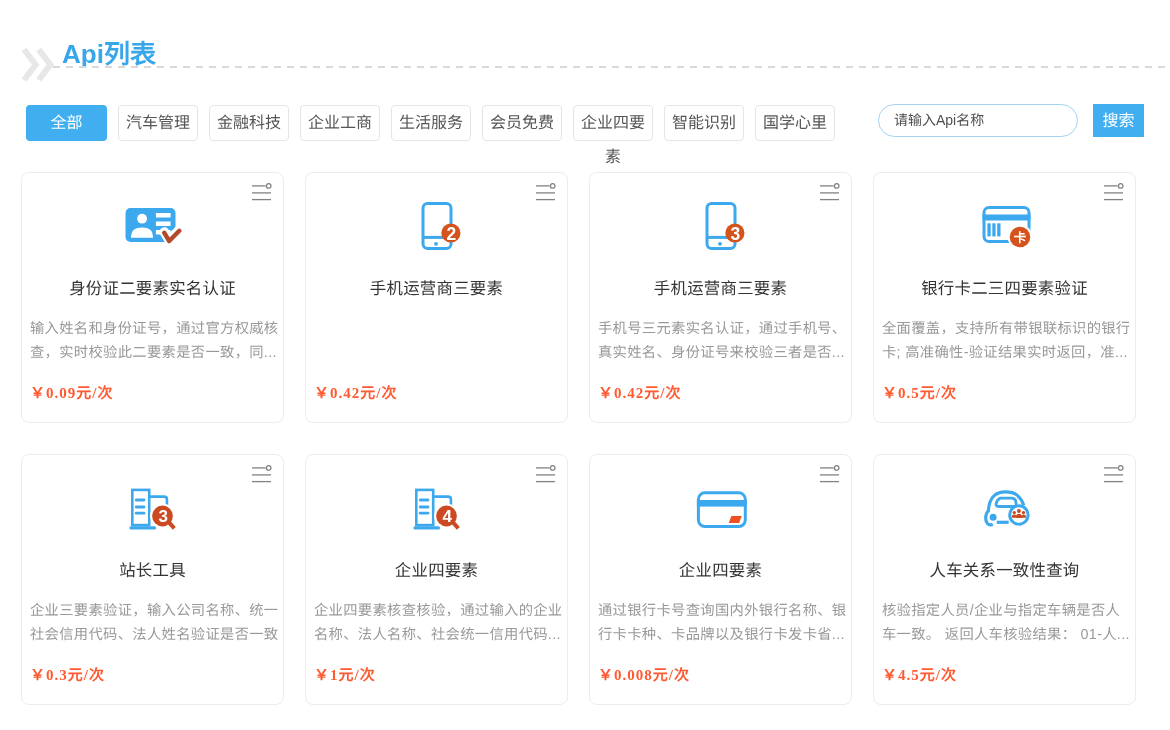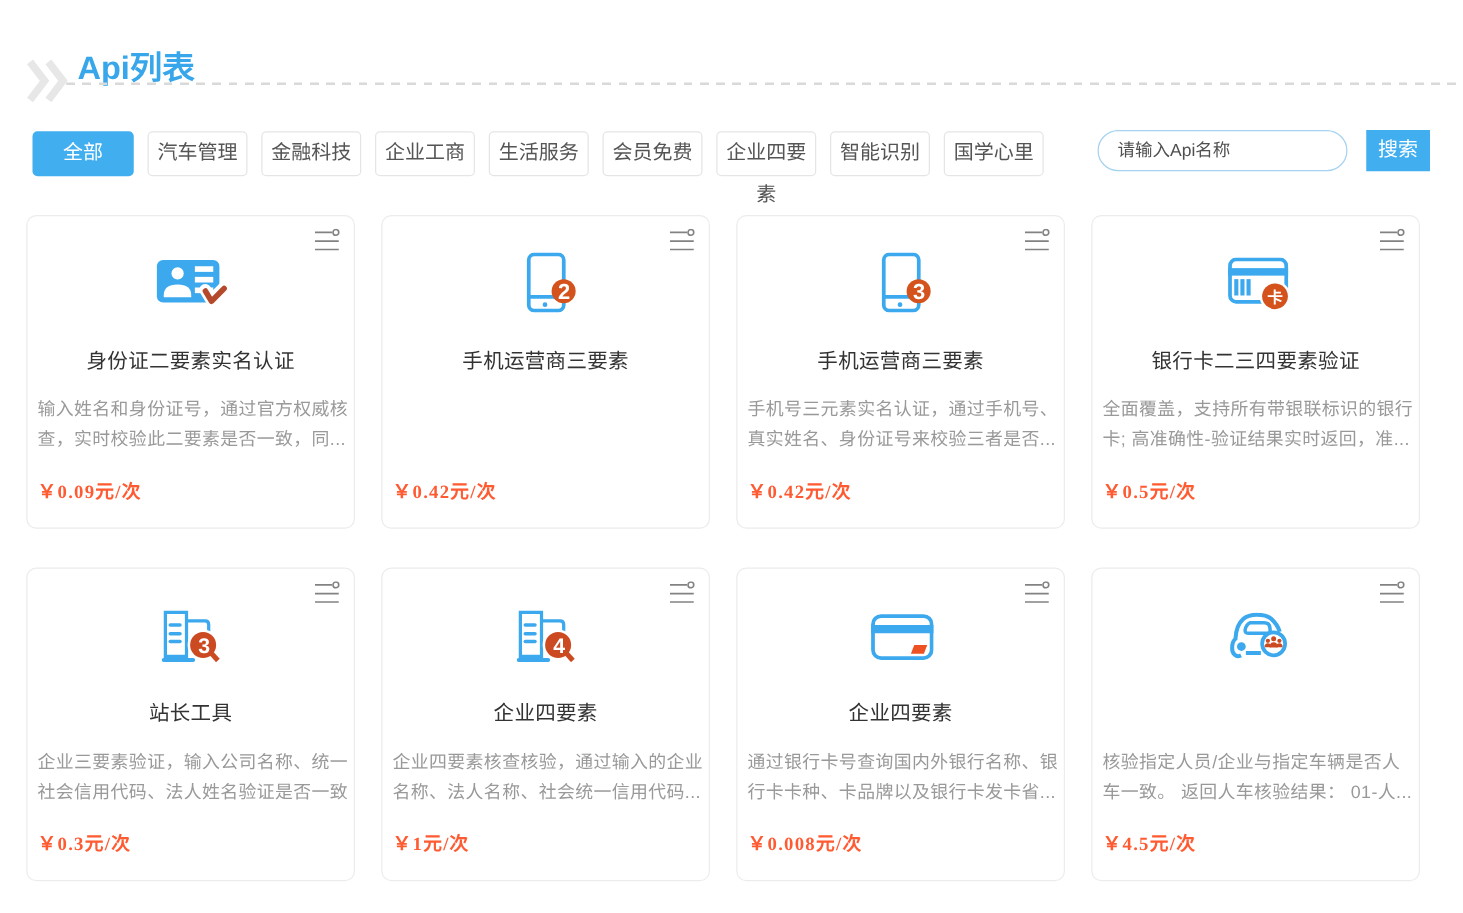--- a/index.html
+++ b/index.html
@@ -228,6 +228,7 @@
       </g>
     </svg>
   </div>
+  <div class="ctitle">人车关系一致性查询</div>
   <div class="cdesc">核验指定人员/企业与指定车辆是否人<br>车一致。 返回人车核验结果： 01-人...</div>
   <div class="cprice">￥4.5元/次</div>
 </div>

